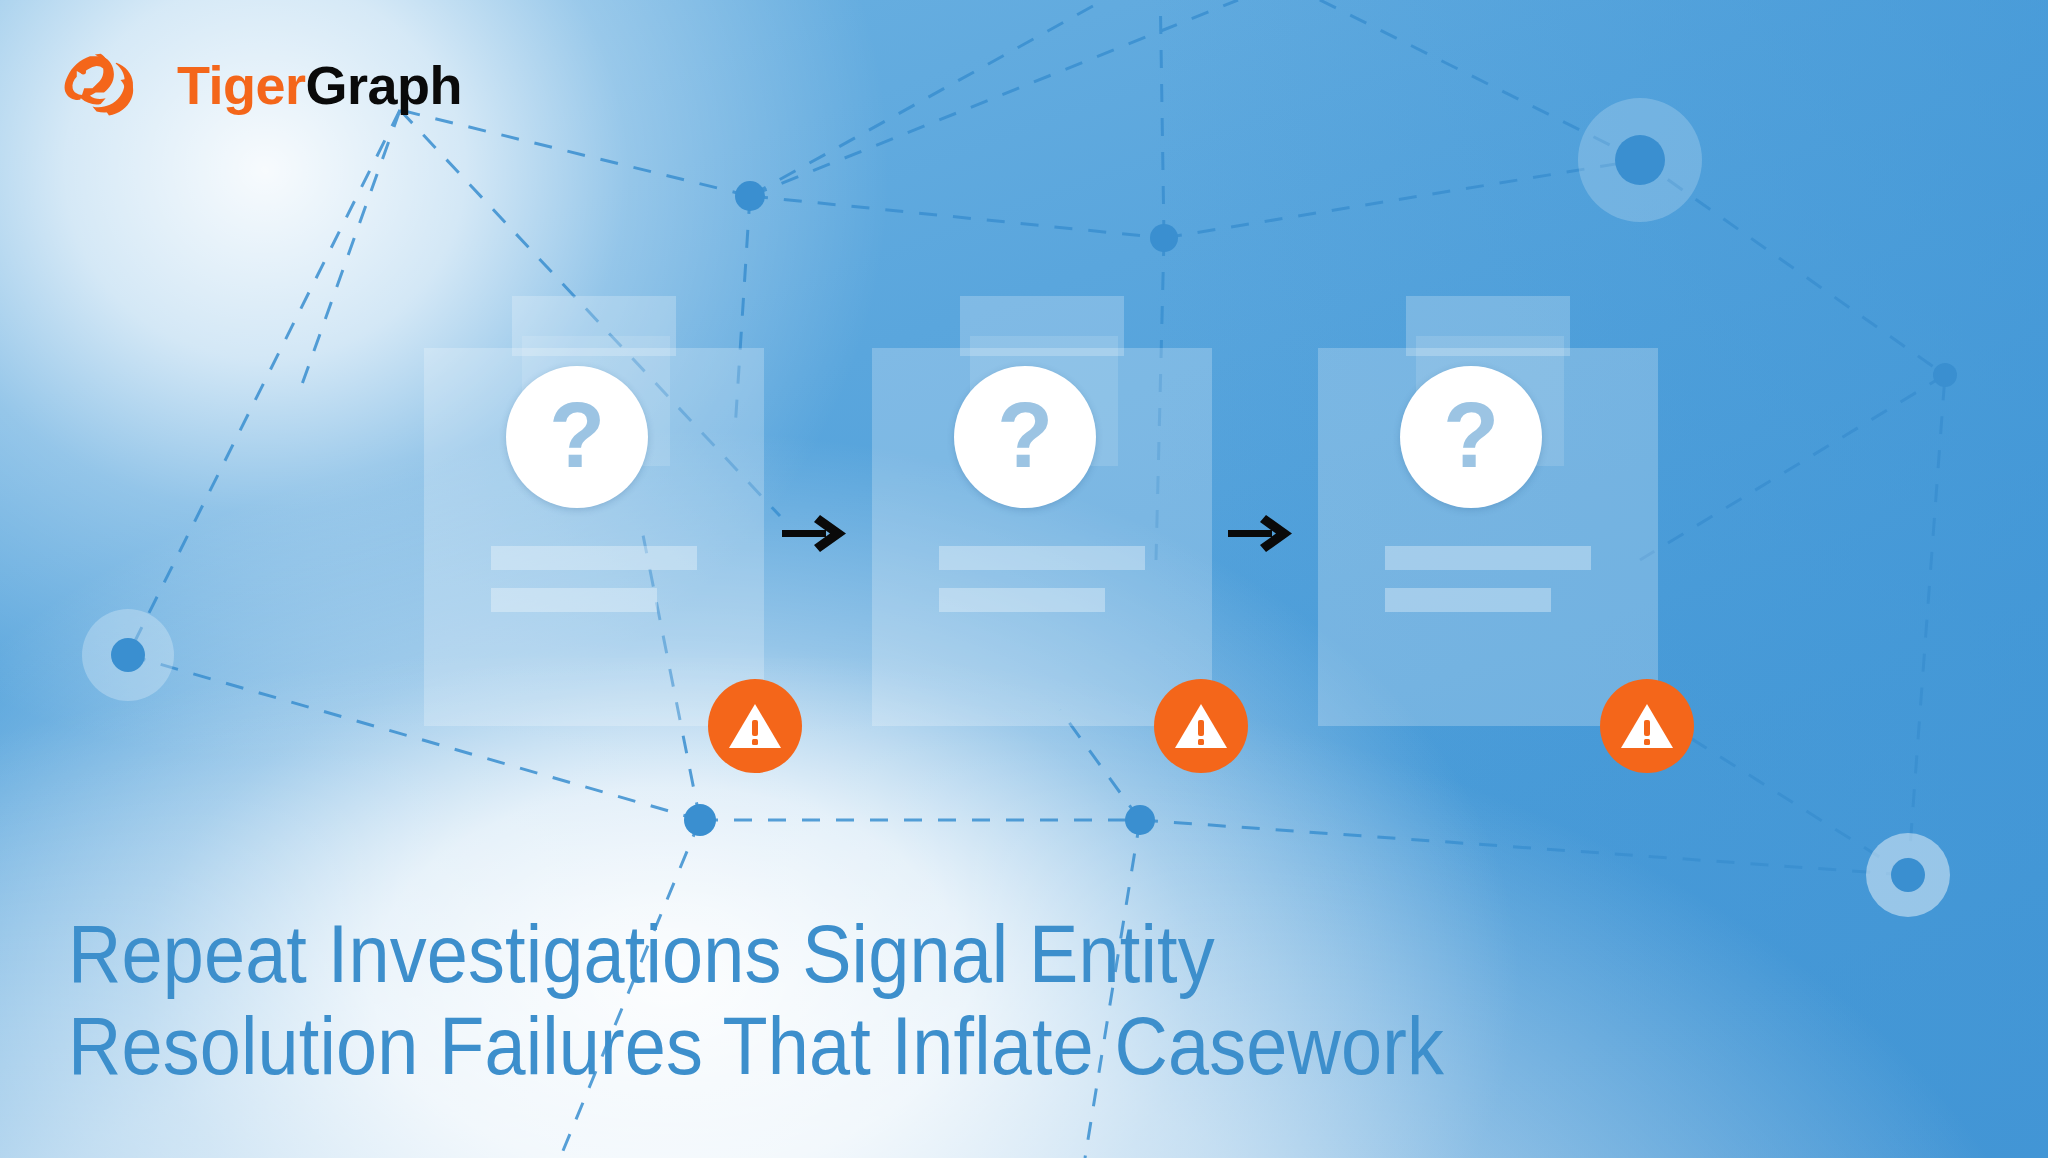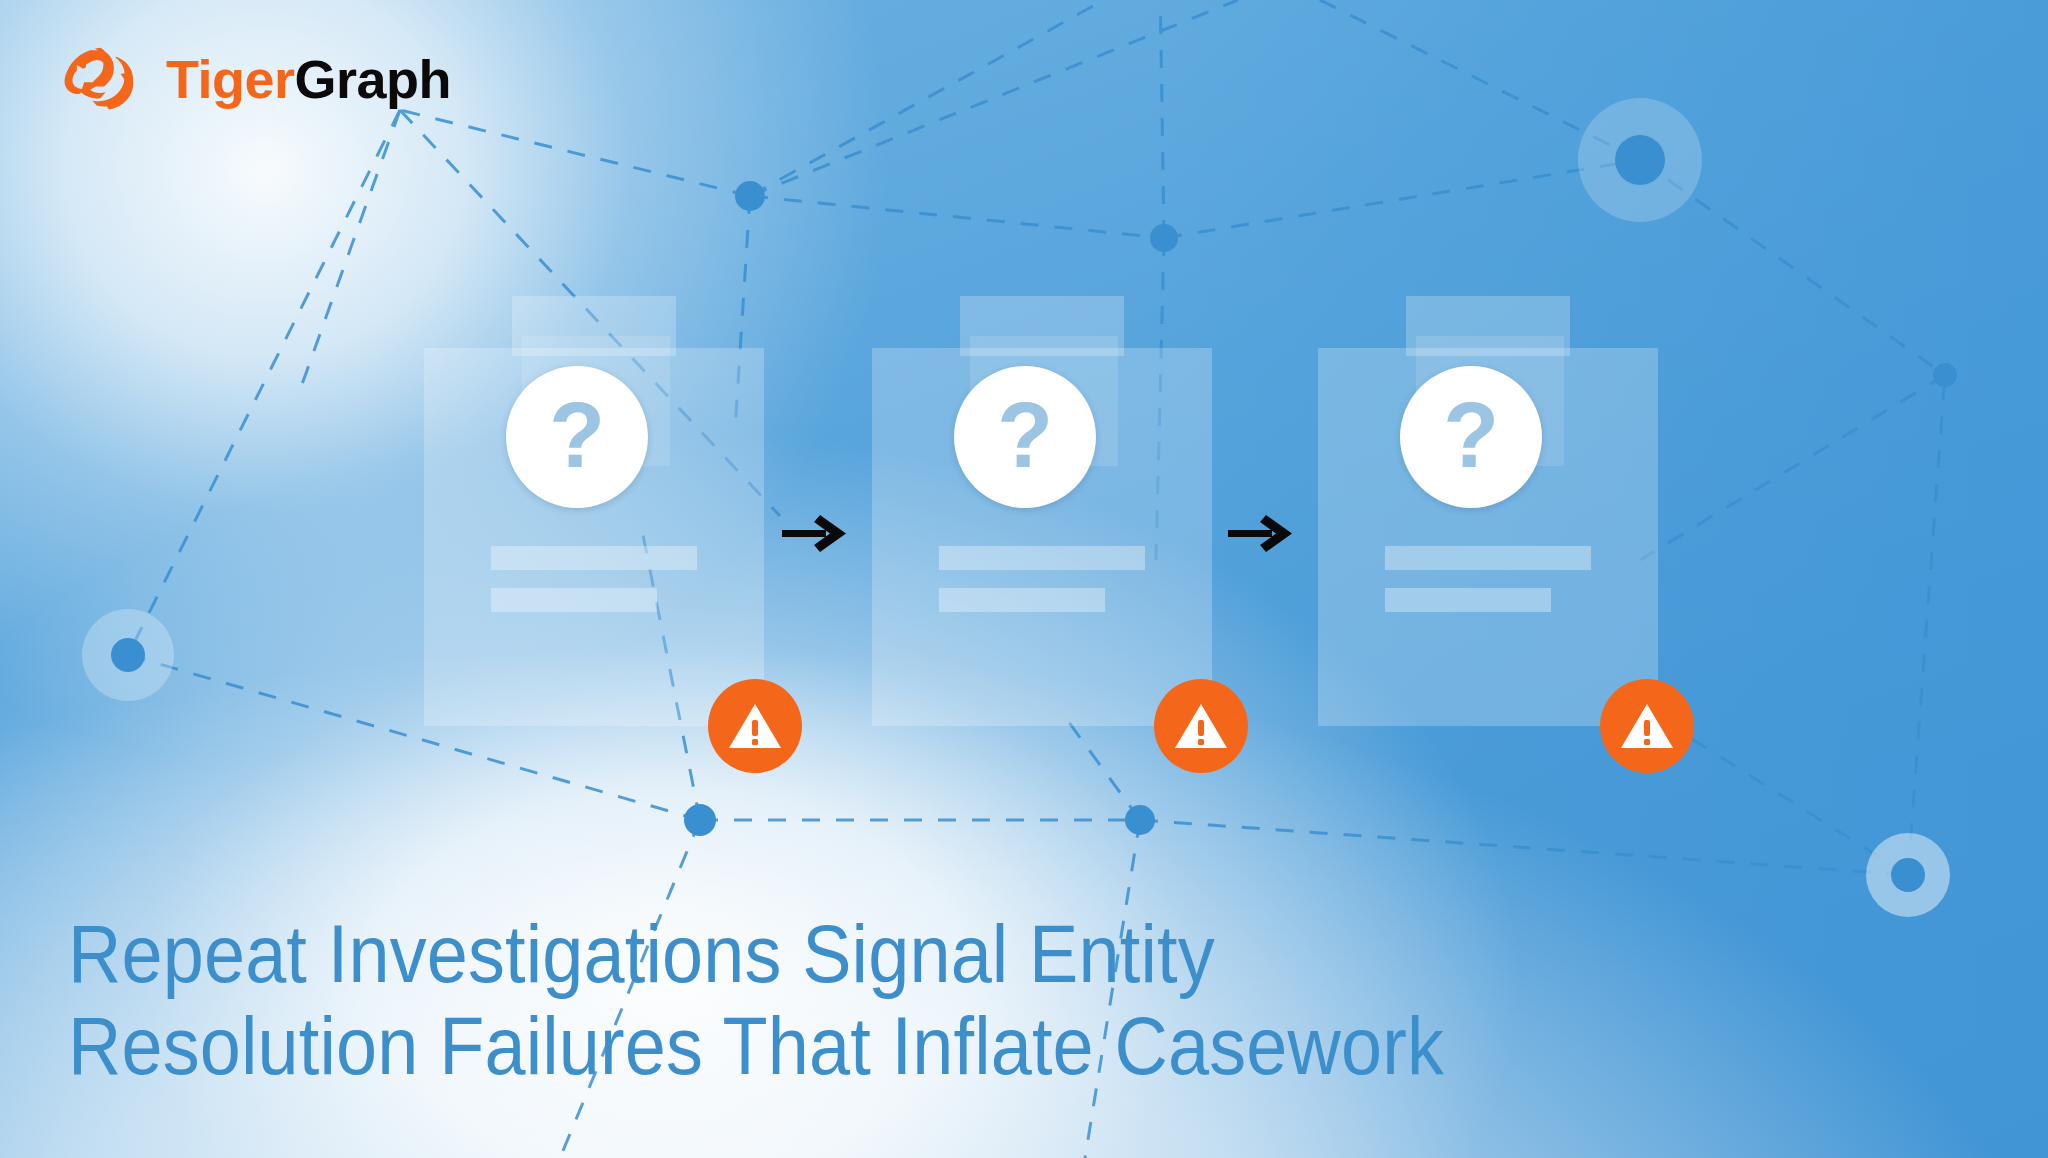--- a/index.html
+++ b/index.html
@@ -182,10 +182,10 @@
   .logo {
     position: absolute;
     left: 62px;
-    top: 46px;
+    top: 52px;
     display: flex;
     align-items: center;
-    gap: 20px;
+    gap: 31px;
     justify-content: center;
   }
   .logo-mark { width: 84px; height: 66px; display: block; }

